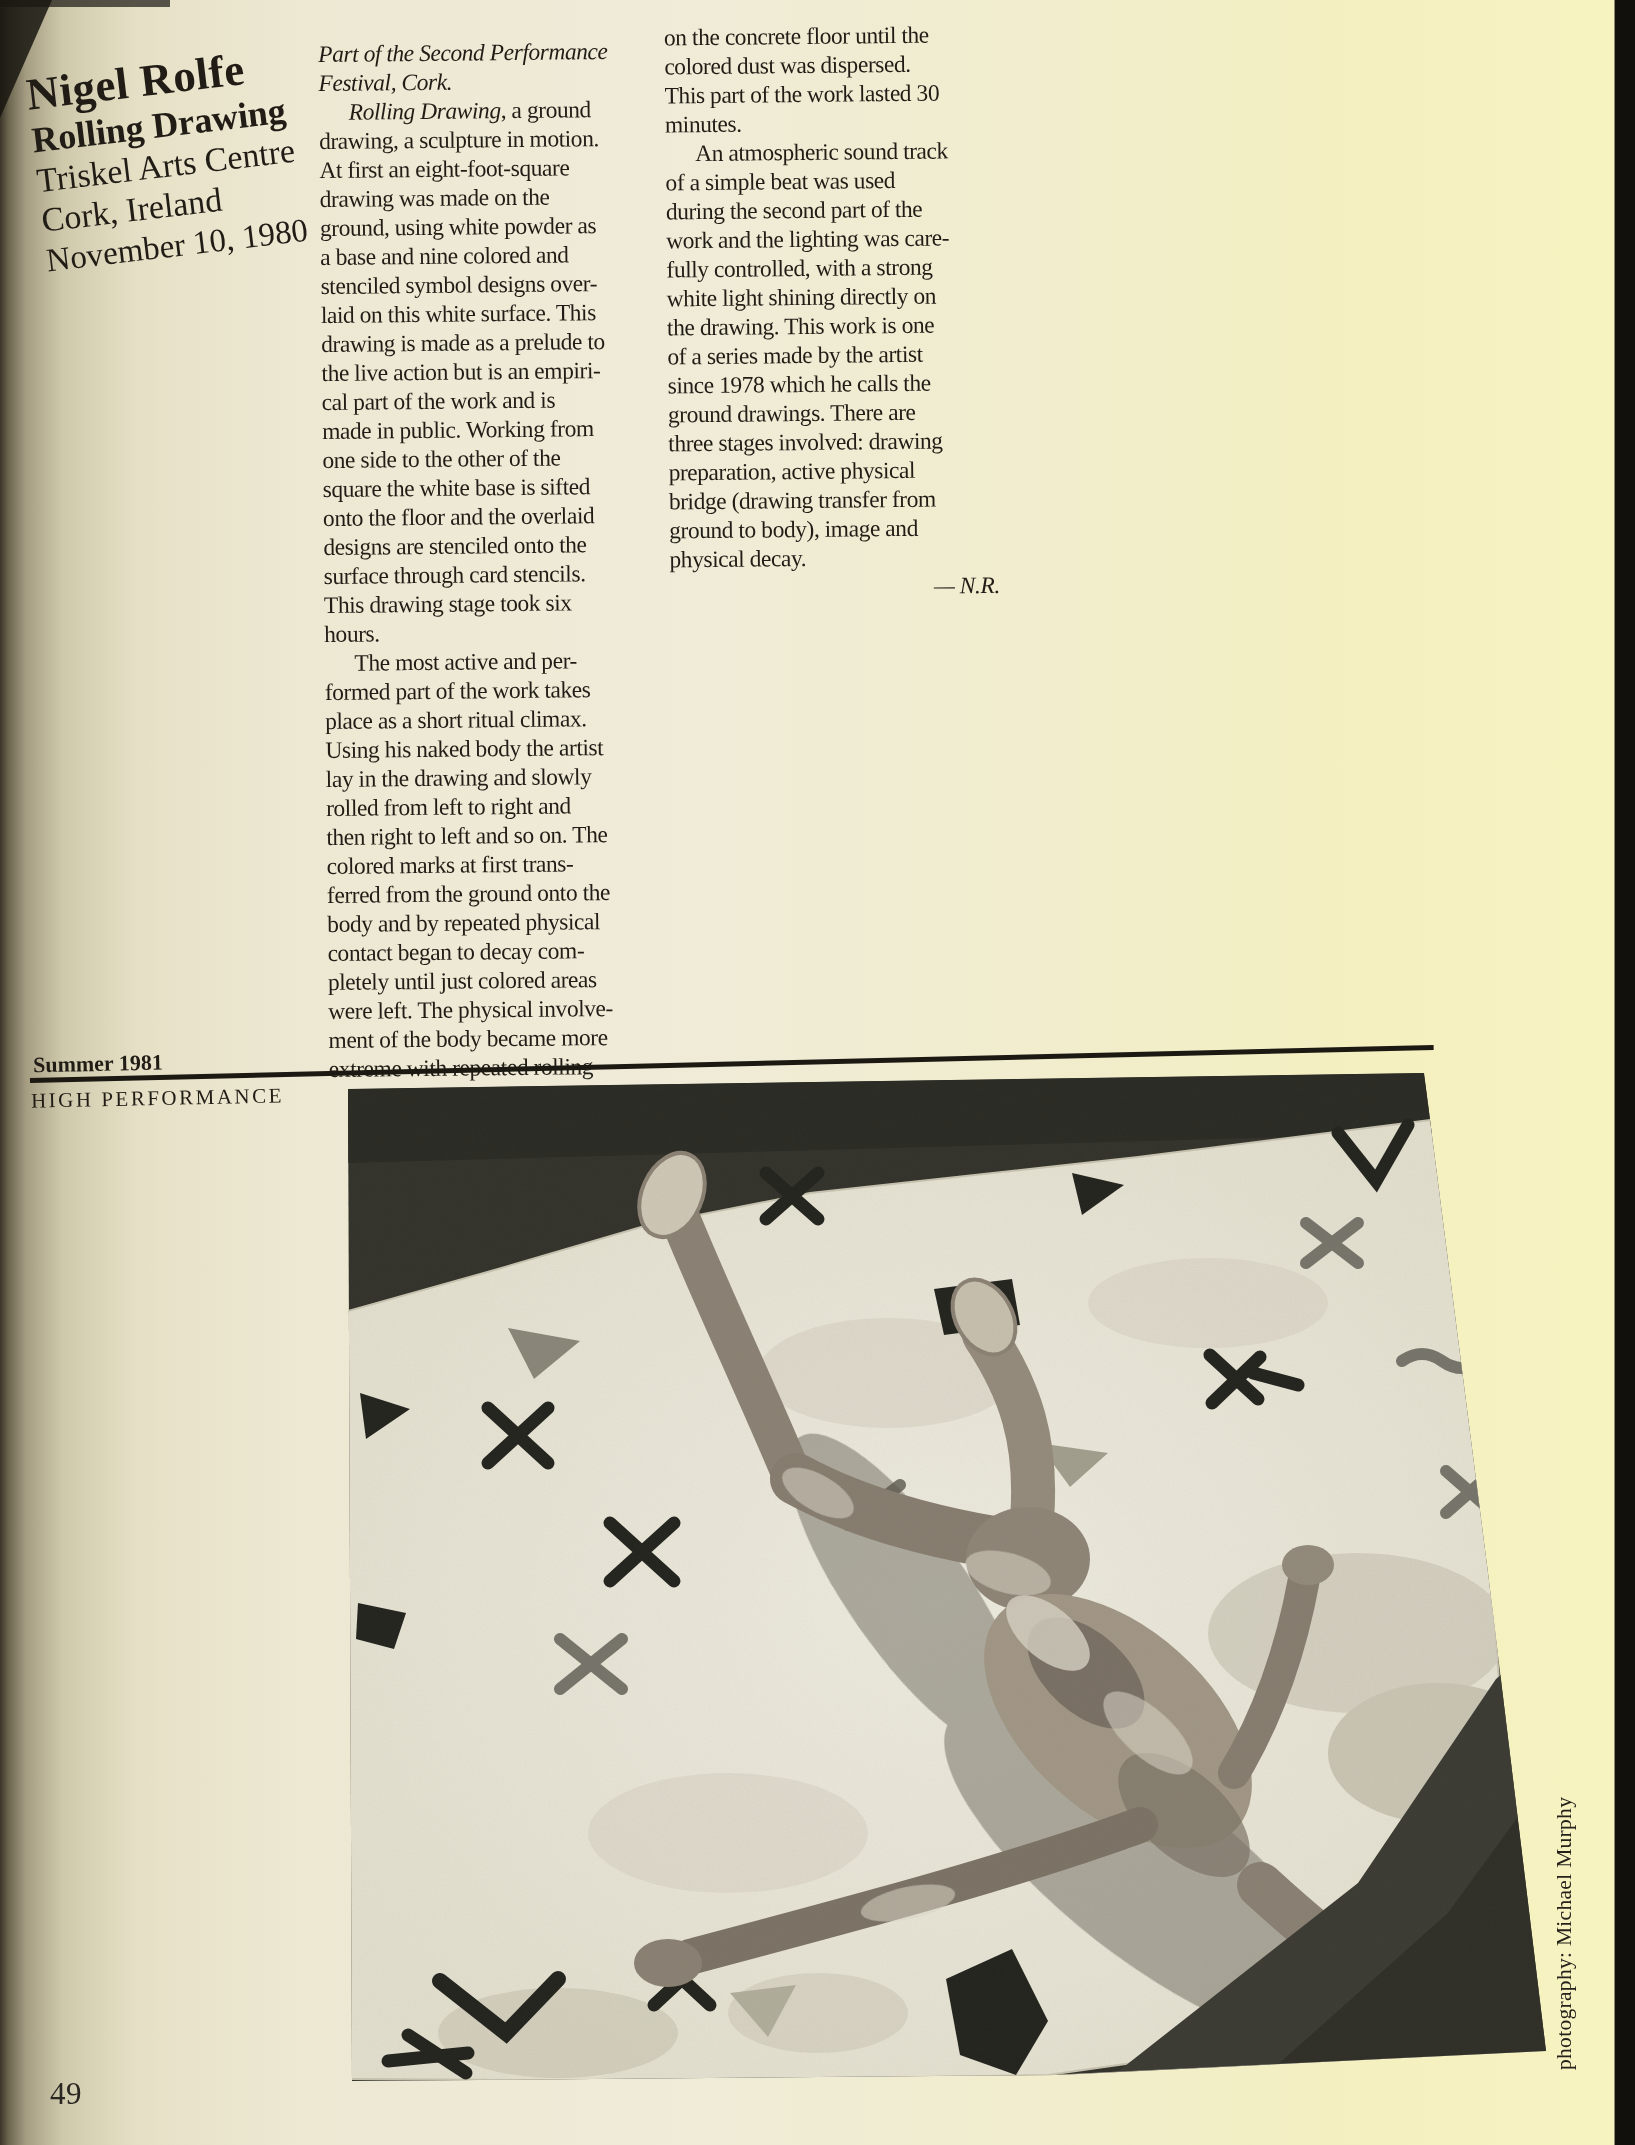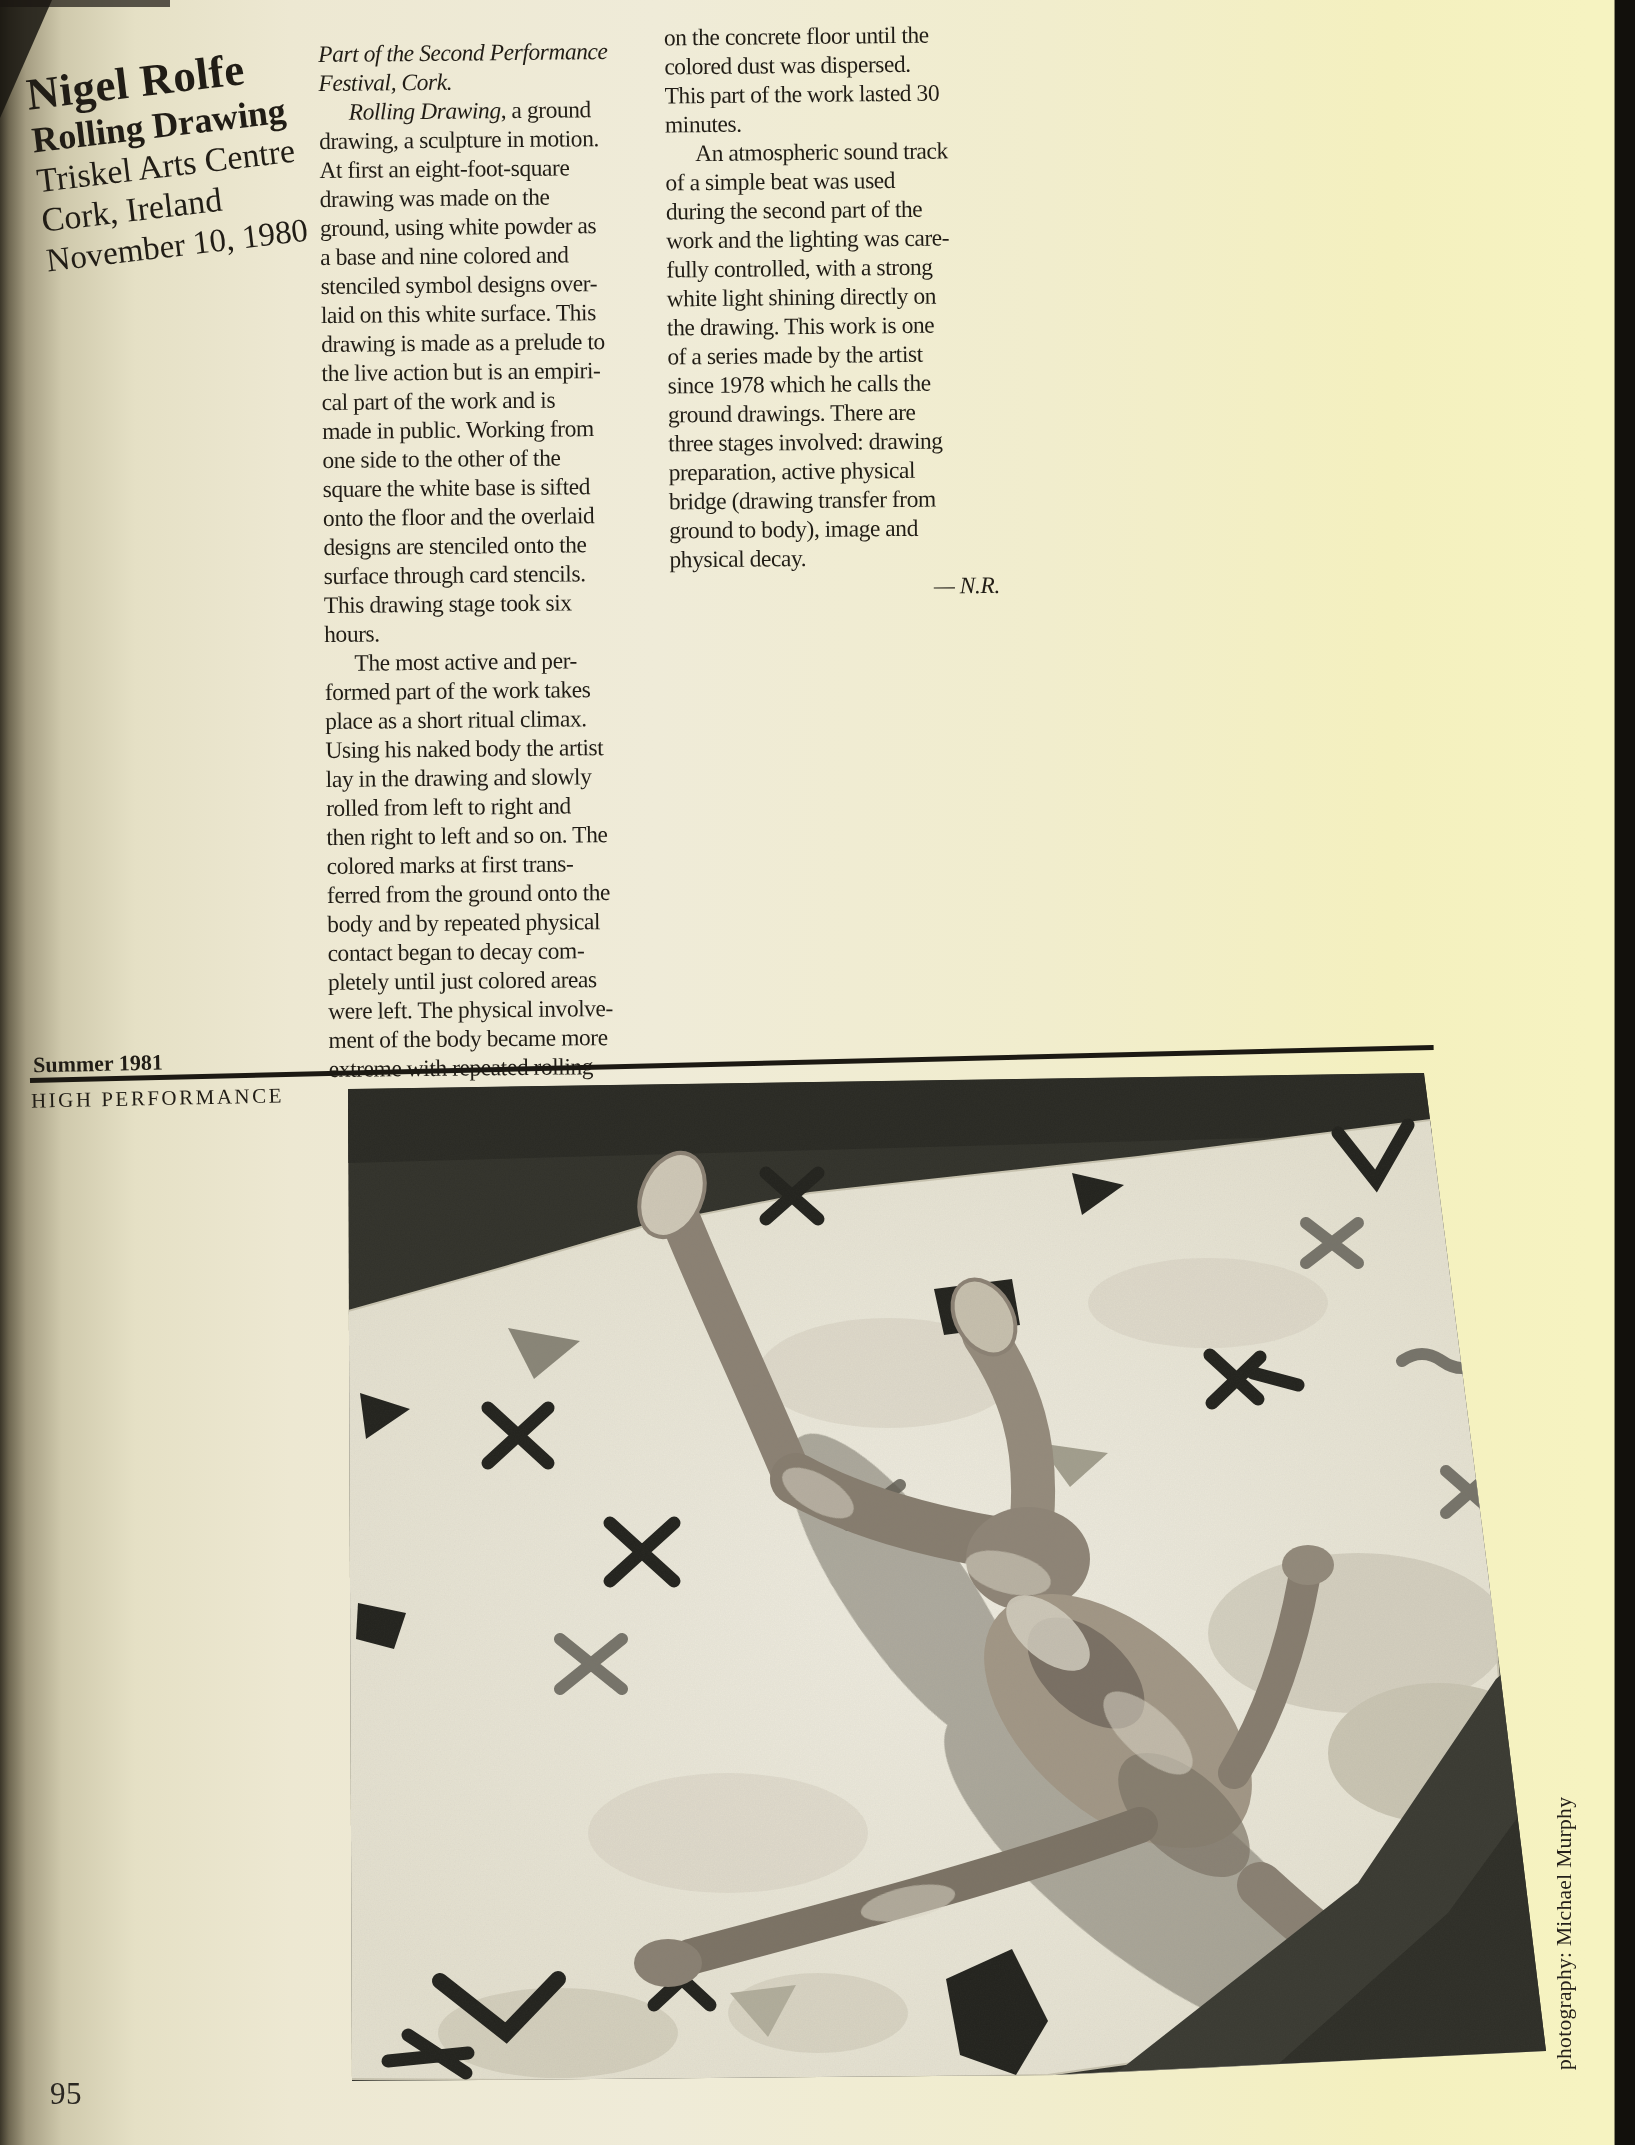--- a/index.html
+++ b/index.html
@@ -240,7 +240,7 @@
   </svg>
 
   <div class="photo-credit">photography: Michael Murphy</div>
-  <div class="pagenum">95</div>
+  <div class="pagenum">49</div>
 </div>
 
 </body></html>

